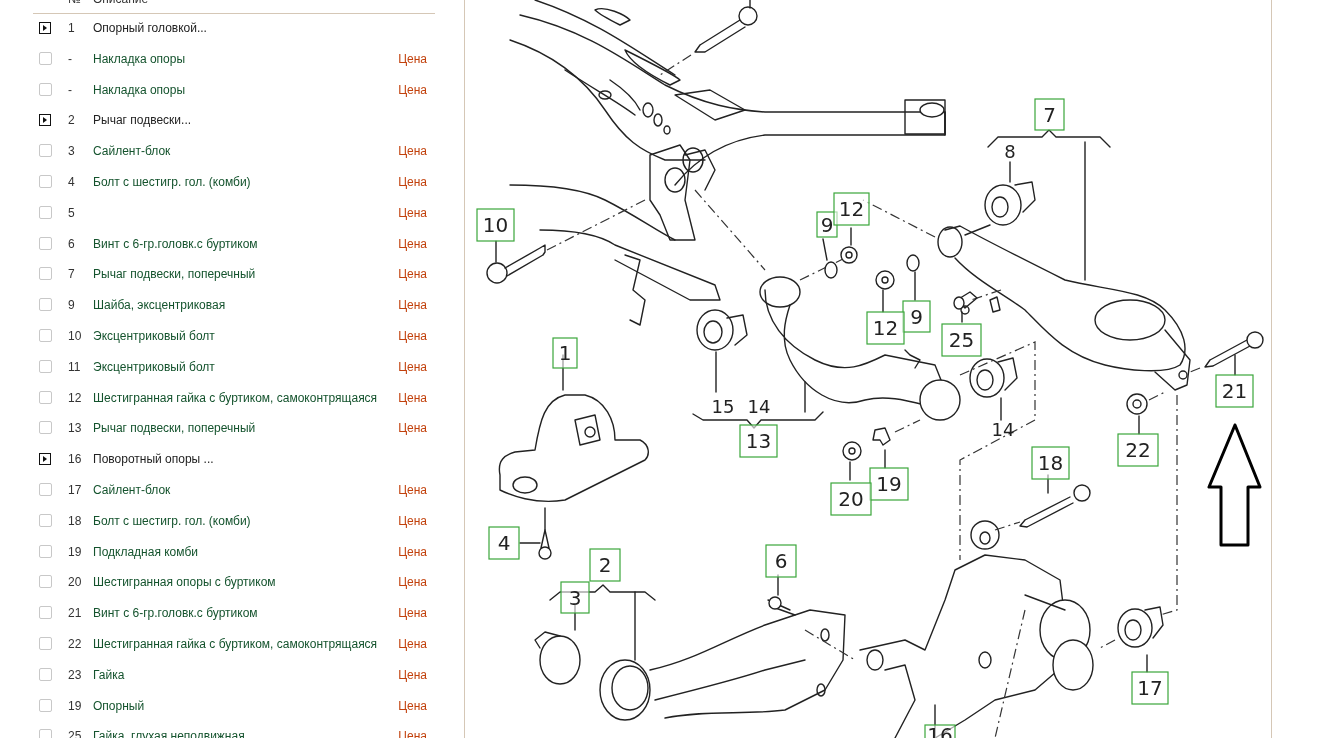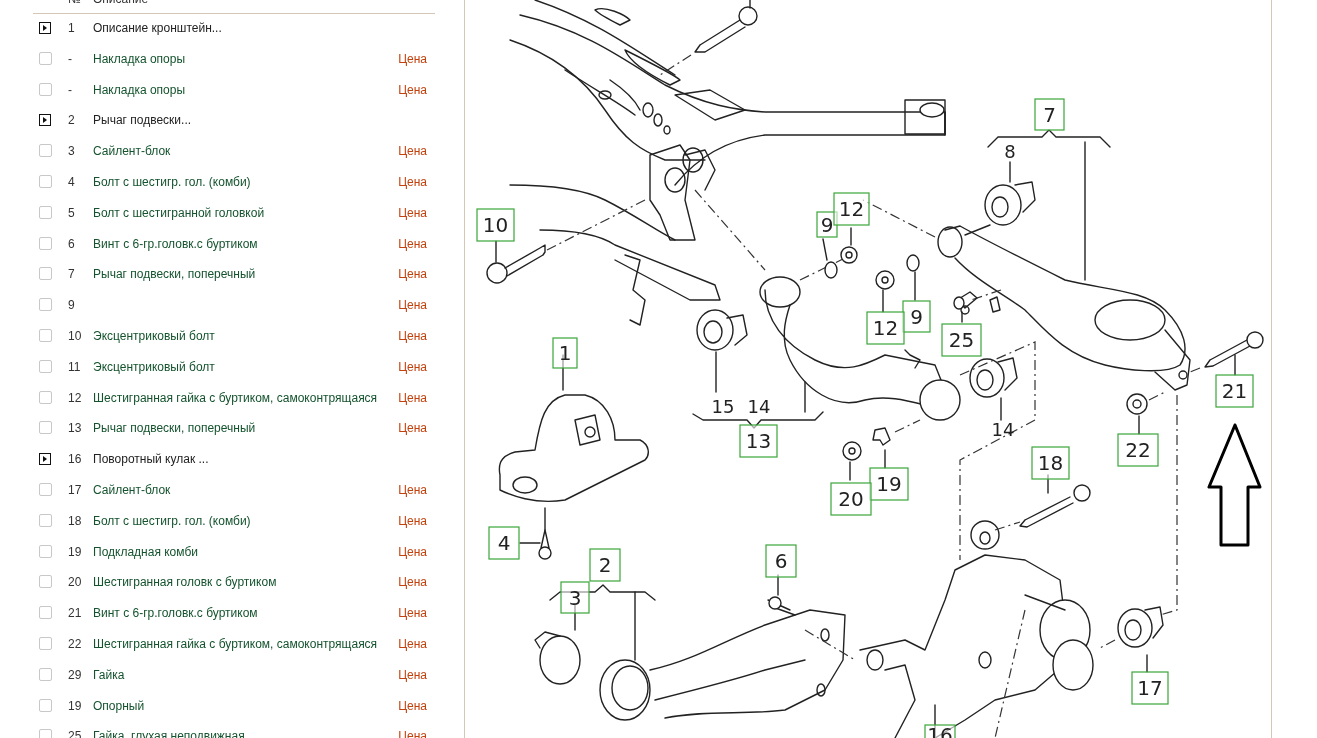--- a/index.html
+++ b/index.html
@@ -68,7 +68,7 @@
       <div class="row group">
         <span class="expander"></span>
         <span class="num">1</span>
-        <span class="desc">Описание кронштейн...</span>
+        <span class="desc">Опорный головкой...</span>
       </div>
       <div class="row">
         <span class="chk"></span>

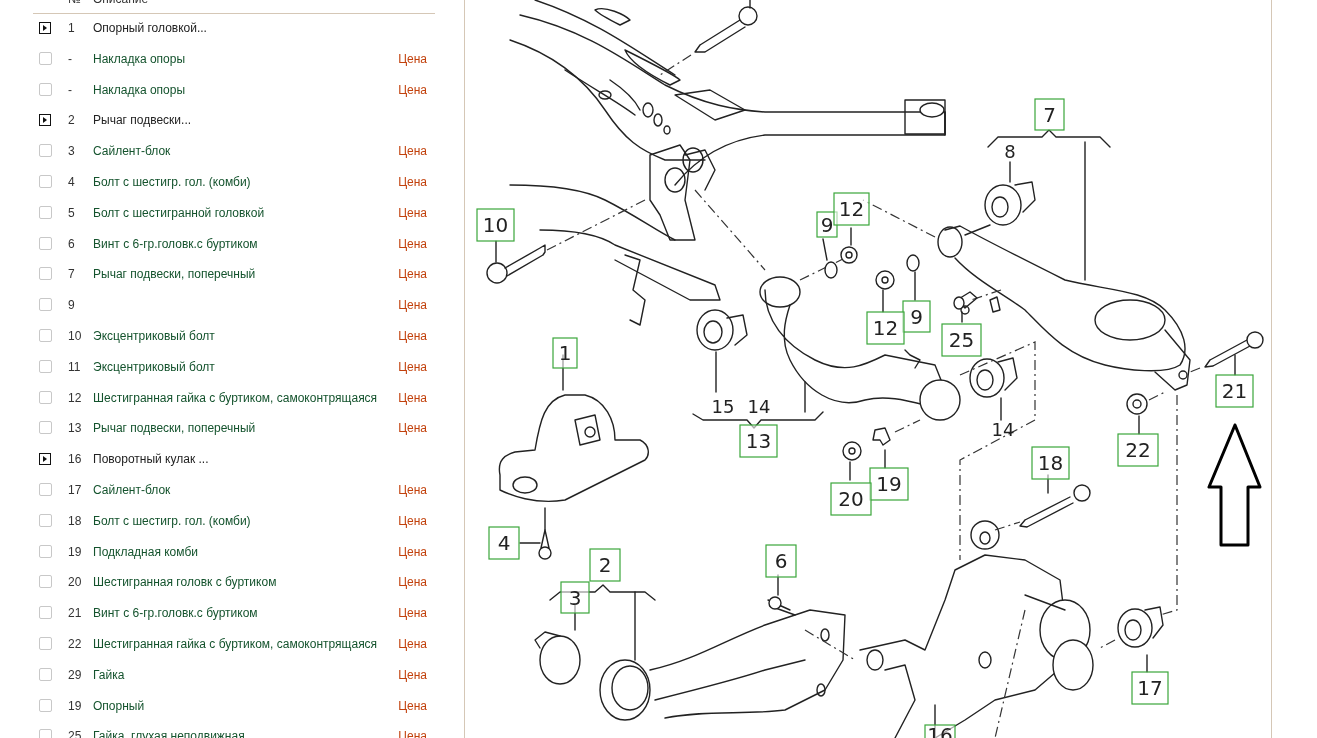--- a/index.html
+++ b/index.html
@@ -102,7 +102,6 @@
       <div class="row">
         <span class="chk"></span>
         <span class="num">5</span>
-        <span class="desc">Болт с шестигранной головкой</span>
         <span class="price">Цена</span>
       </div>
       <div class="row">

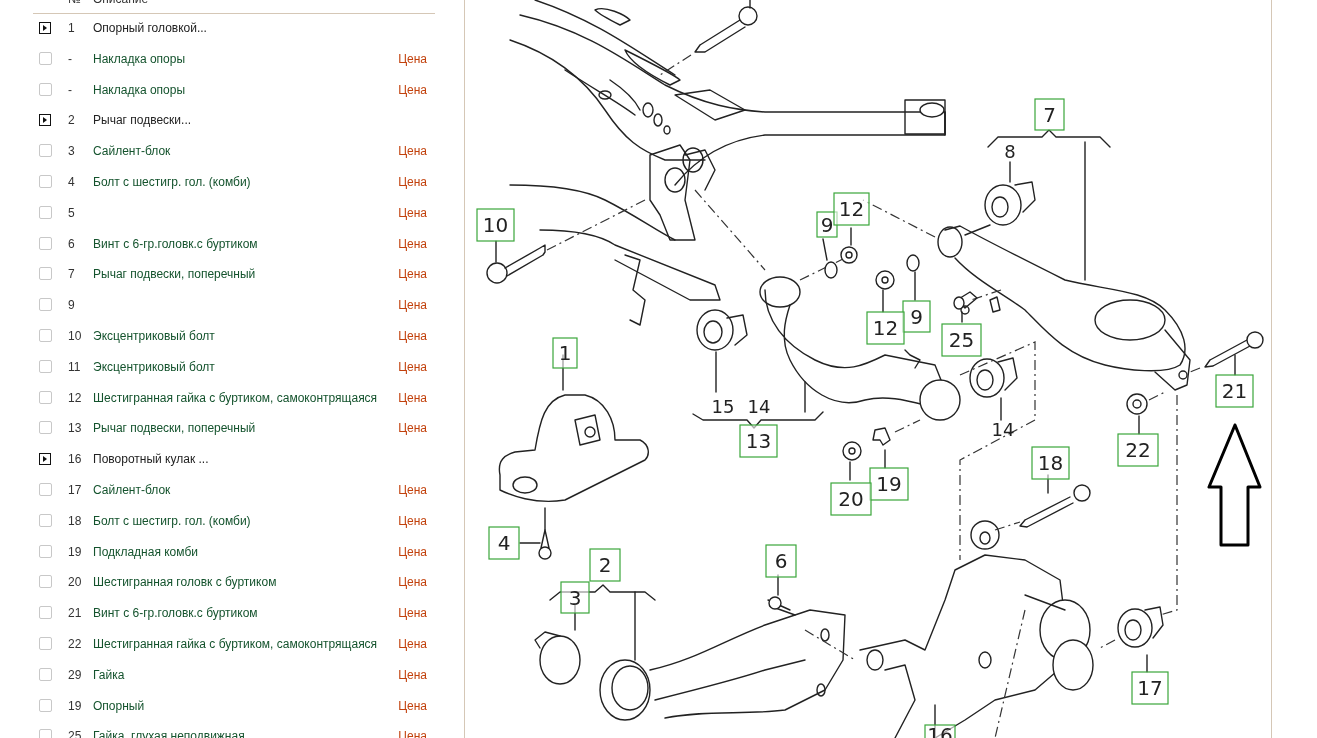--- a/index.html
+++ b/index.html
@@ -119,6 +119,7 @@
       <div class="row">
         <span class="chk"></span>
         <span class="num">9</span>
+        <span class="desc">Шайба, эксцентриковая</span>
         <span class="price">Цена</span>
       </div>
       <div class="row">

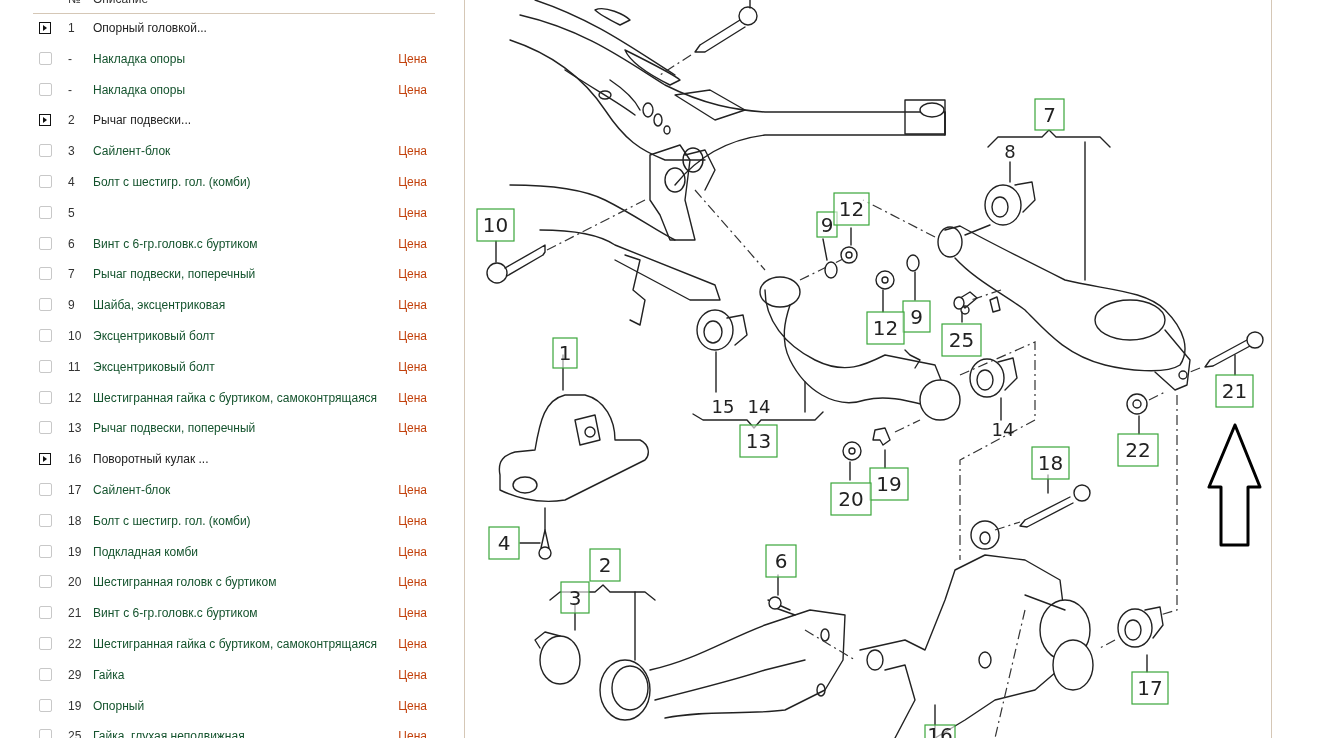--- a/index.html
+++ b/index.html
@@ -149,7 +149,7 @@
       <div class="row group">
         <span class="expander"></span>
         <span class="num">16</span>
-        <span class="desc">Поворотный кулак ...</span>
+        <span class="desc">Поворотный опоры ...</span>
       </div>
       <div class="row">
         <span class="chk"></span>

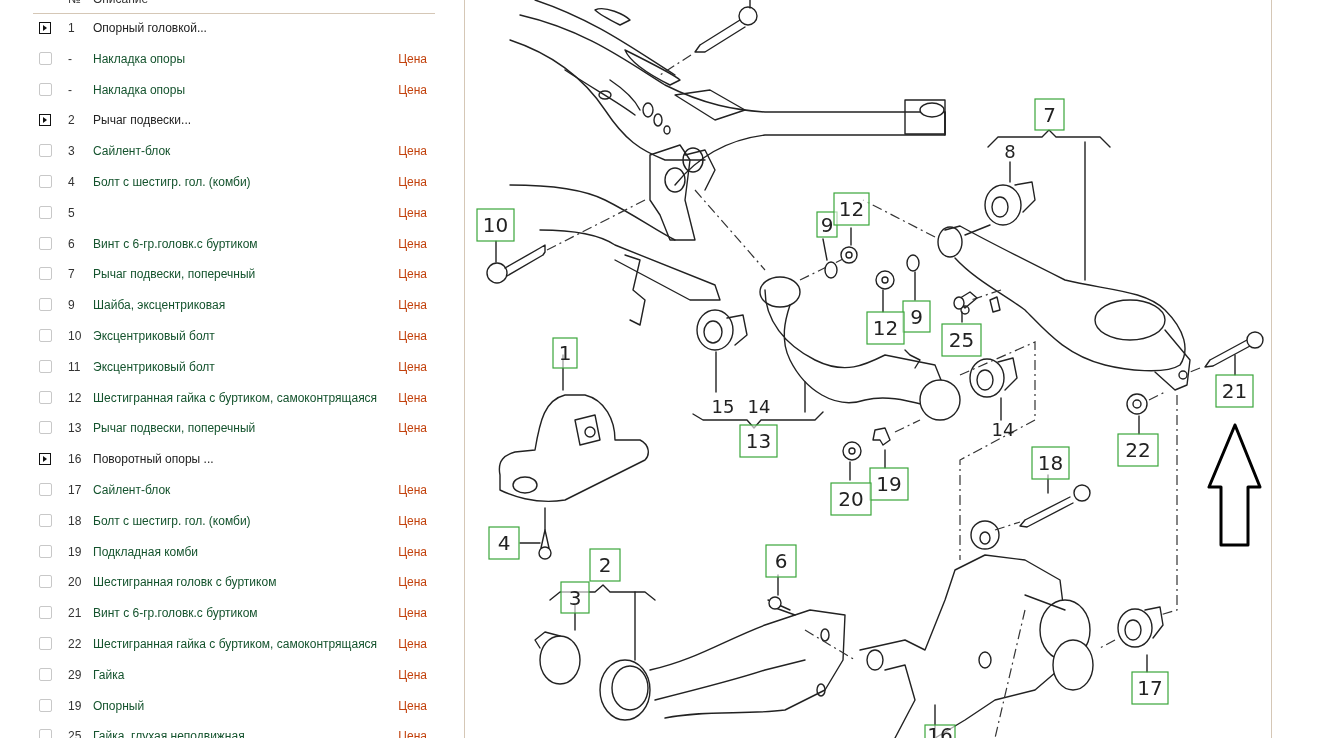--- a/index.html
+++ b/index.html
@@ -172,7 +172,7 @@
       <div class="row">
         <span class="chk"></span>
         <span class="num">20</span>
-        <span class="desc">Шестигранная головк с буртиком</span>
+        <span class="desc">Шестигранная опоры с буртиком</span>
         <span class="price">Цена</span>
       </div>
       <div class="row">

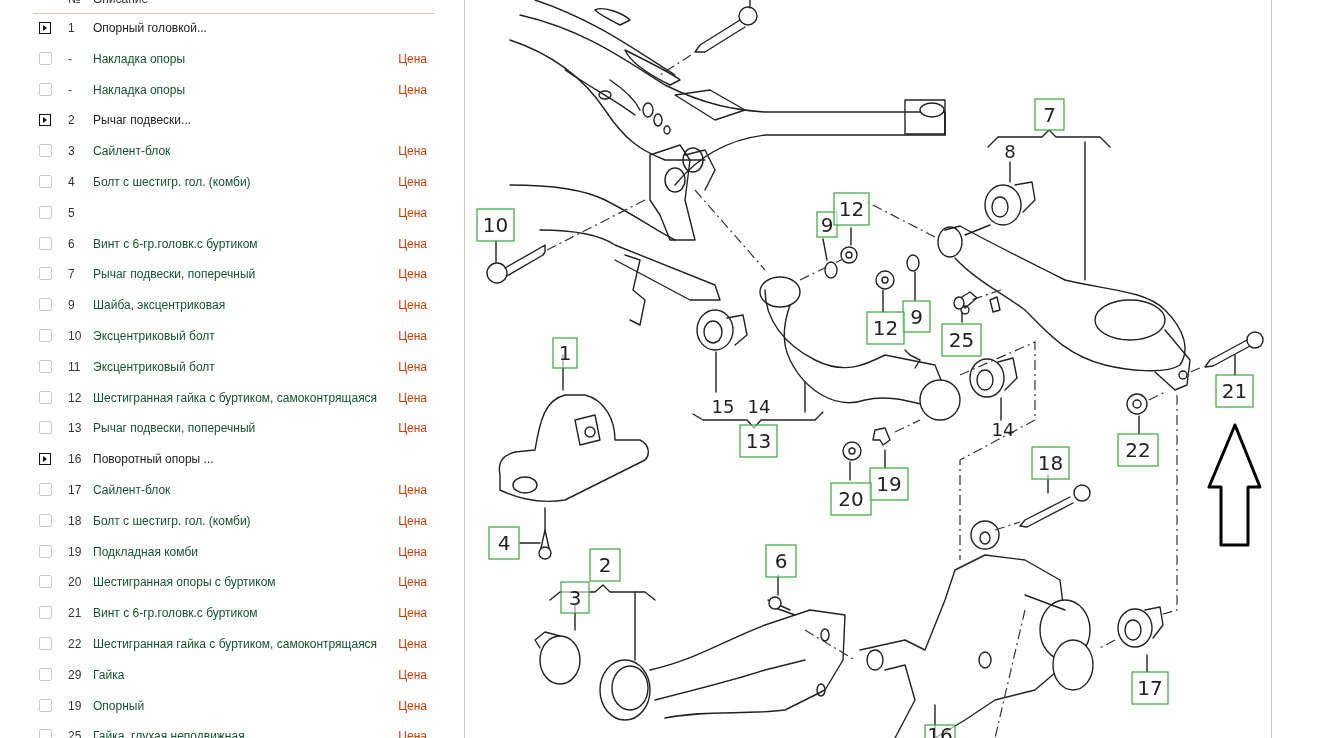--- a/index.html
+++ b/index.html
@@ -189,7 +189,7 @@
       </div>
       <div class="row">
         <span class="chk"></span>
-        <span class="num">29</span>
+        <span class="num">23</span>
         <span class="desc">Гайка</span>
         <span class="price">Цена</span>
       </div>

